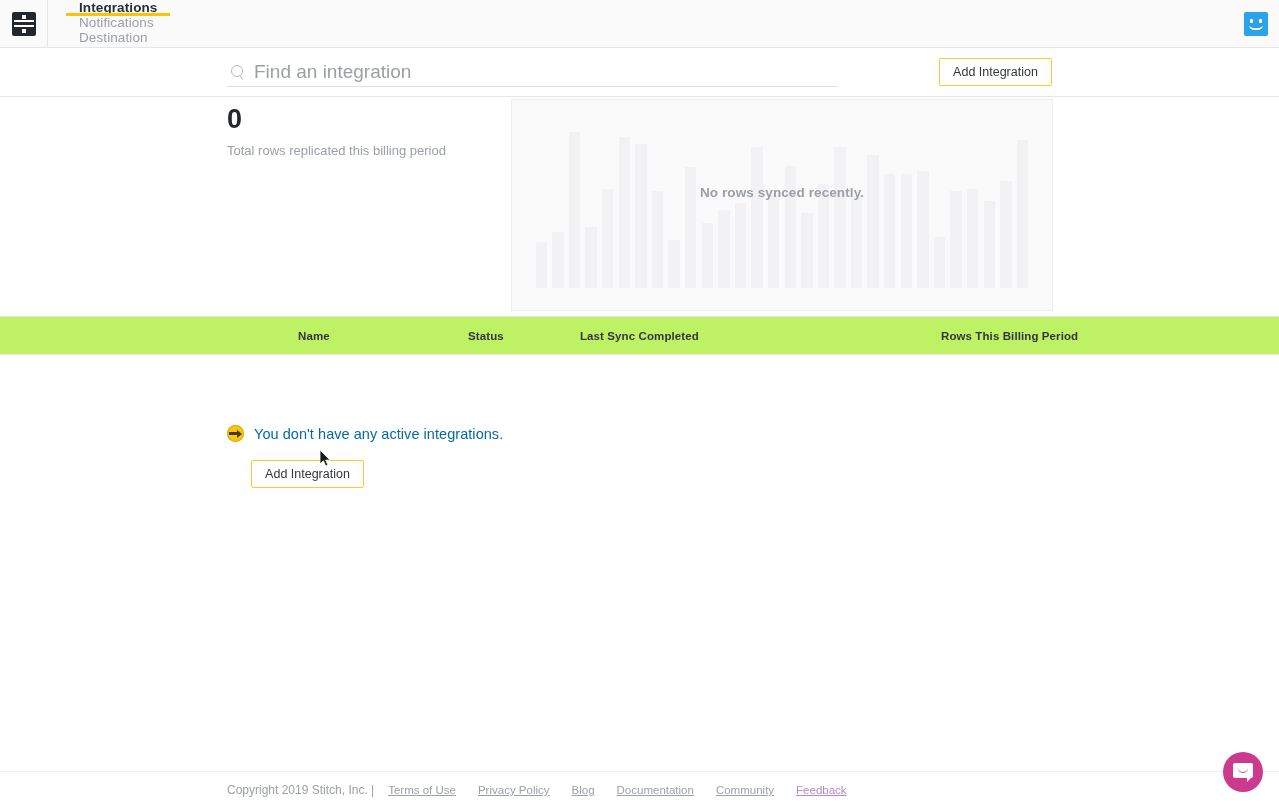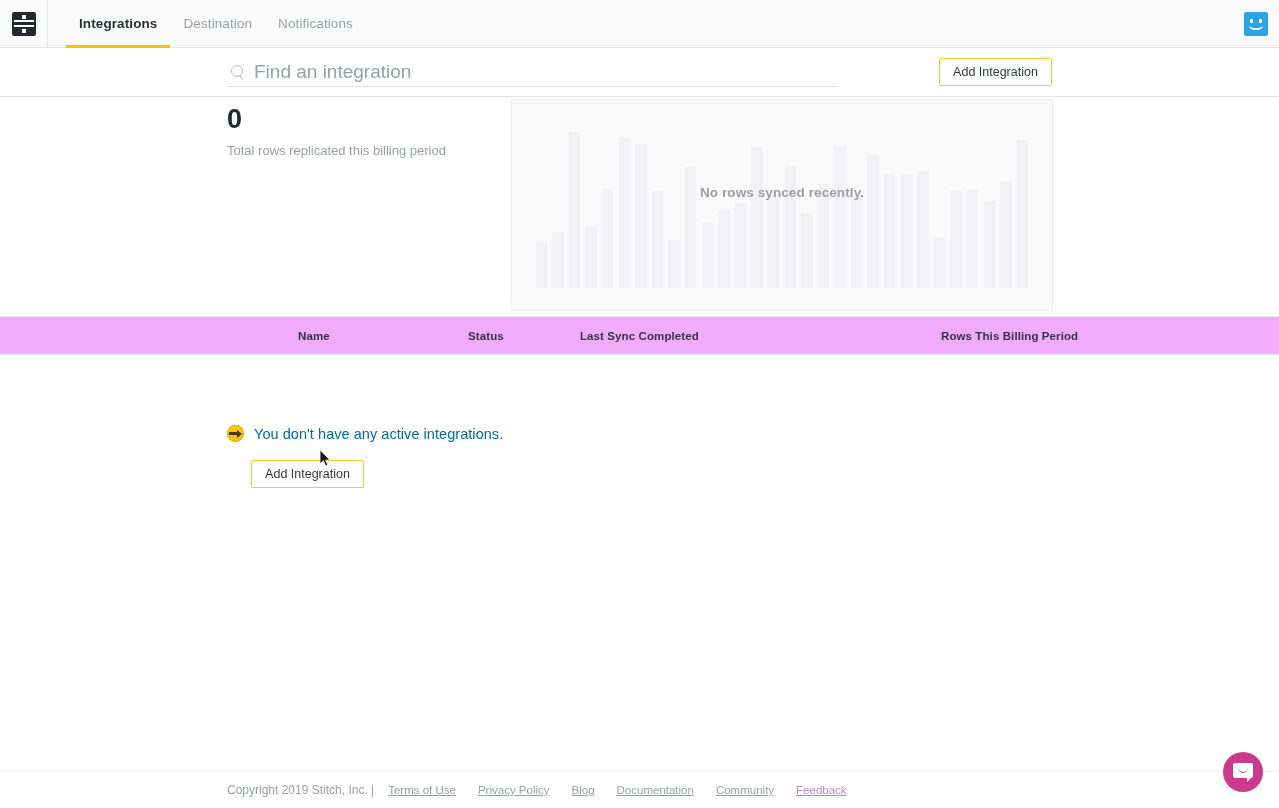--- a/index.html
+++ b/index.html
@@ -60,6 +60,7 @@
     display: flex;
     align-items: stretch;
     padding-left: 18px;
+    flex-direction: column;
   }
 
   .navtab {

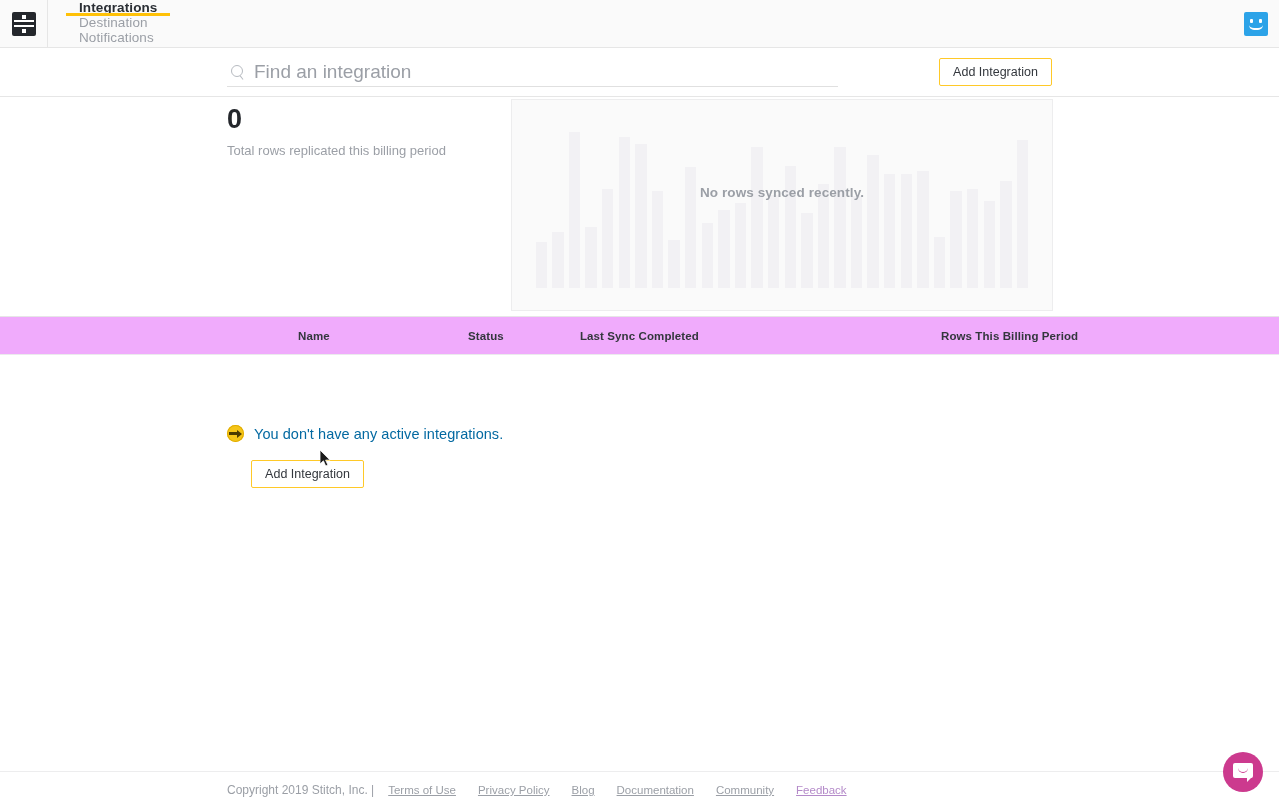--- a/index.html
+++ b/index.html
@@ -420,10 +420,10 @@
       <span>Integrations</span>
     </div>
     <div class="navtab">
-      <span>Destination</span>
+      <span>Notifications</span>
     </div>
     <div class="navtab">
-      <span>Notifications</span>
+      <span>Destination</span>
     </div>
   </div>
 

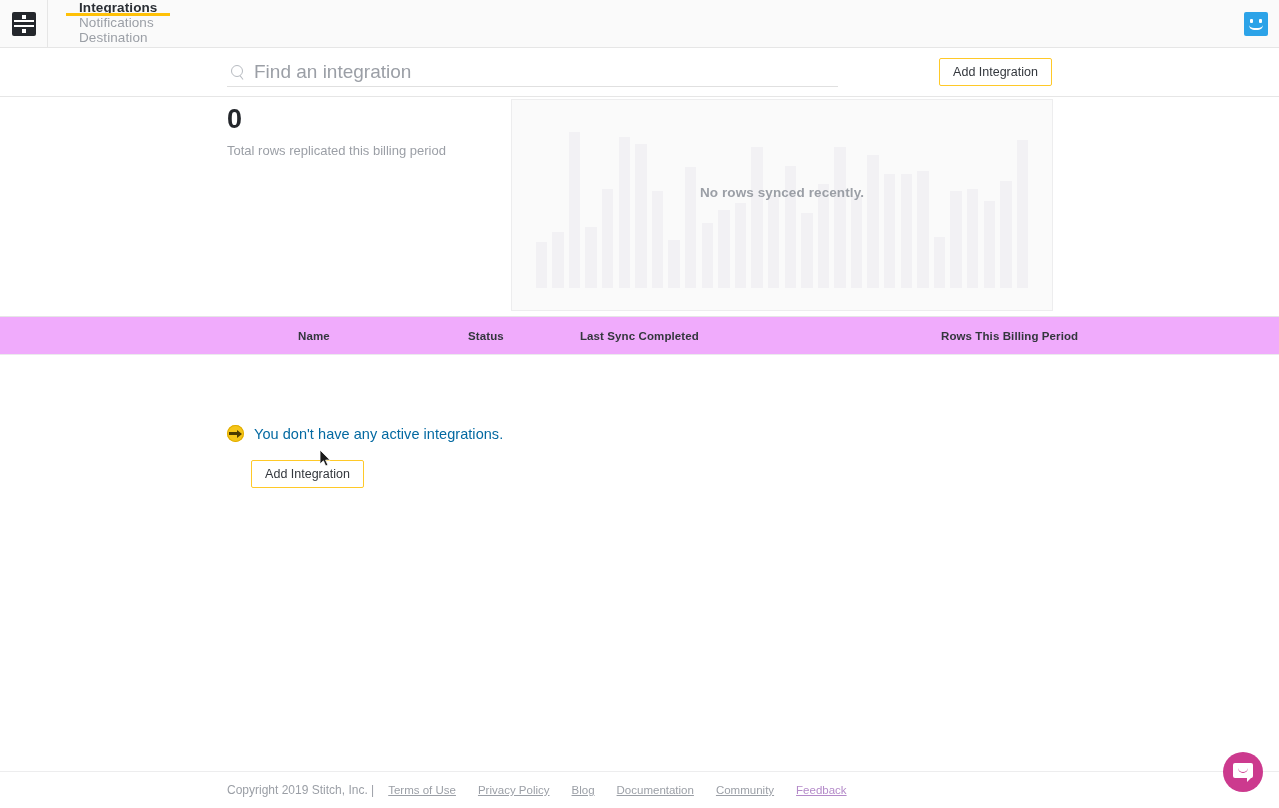--- a/index.html
+++ b/index.html
@@ -265,7 +265,7 @@
   
   .table-head {
     height: 38px;
-    background: #f0abfc;
+    background: #bef264;
     border-bottom: 1px solid #ebeaed;
     position: relative;
   }

